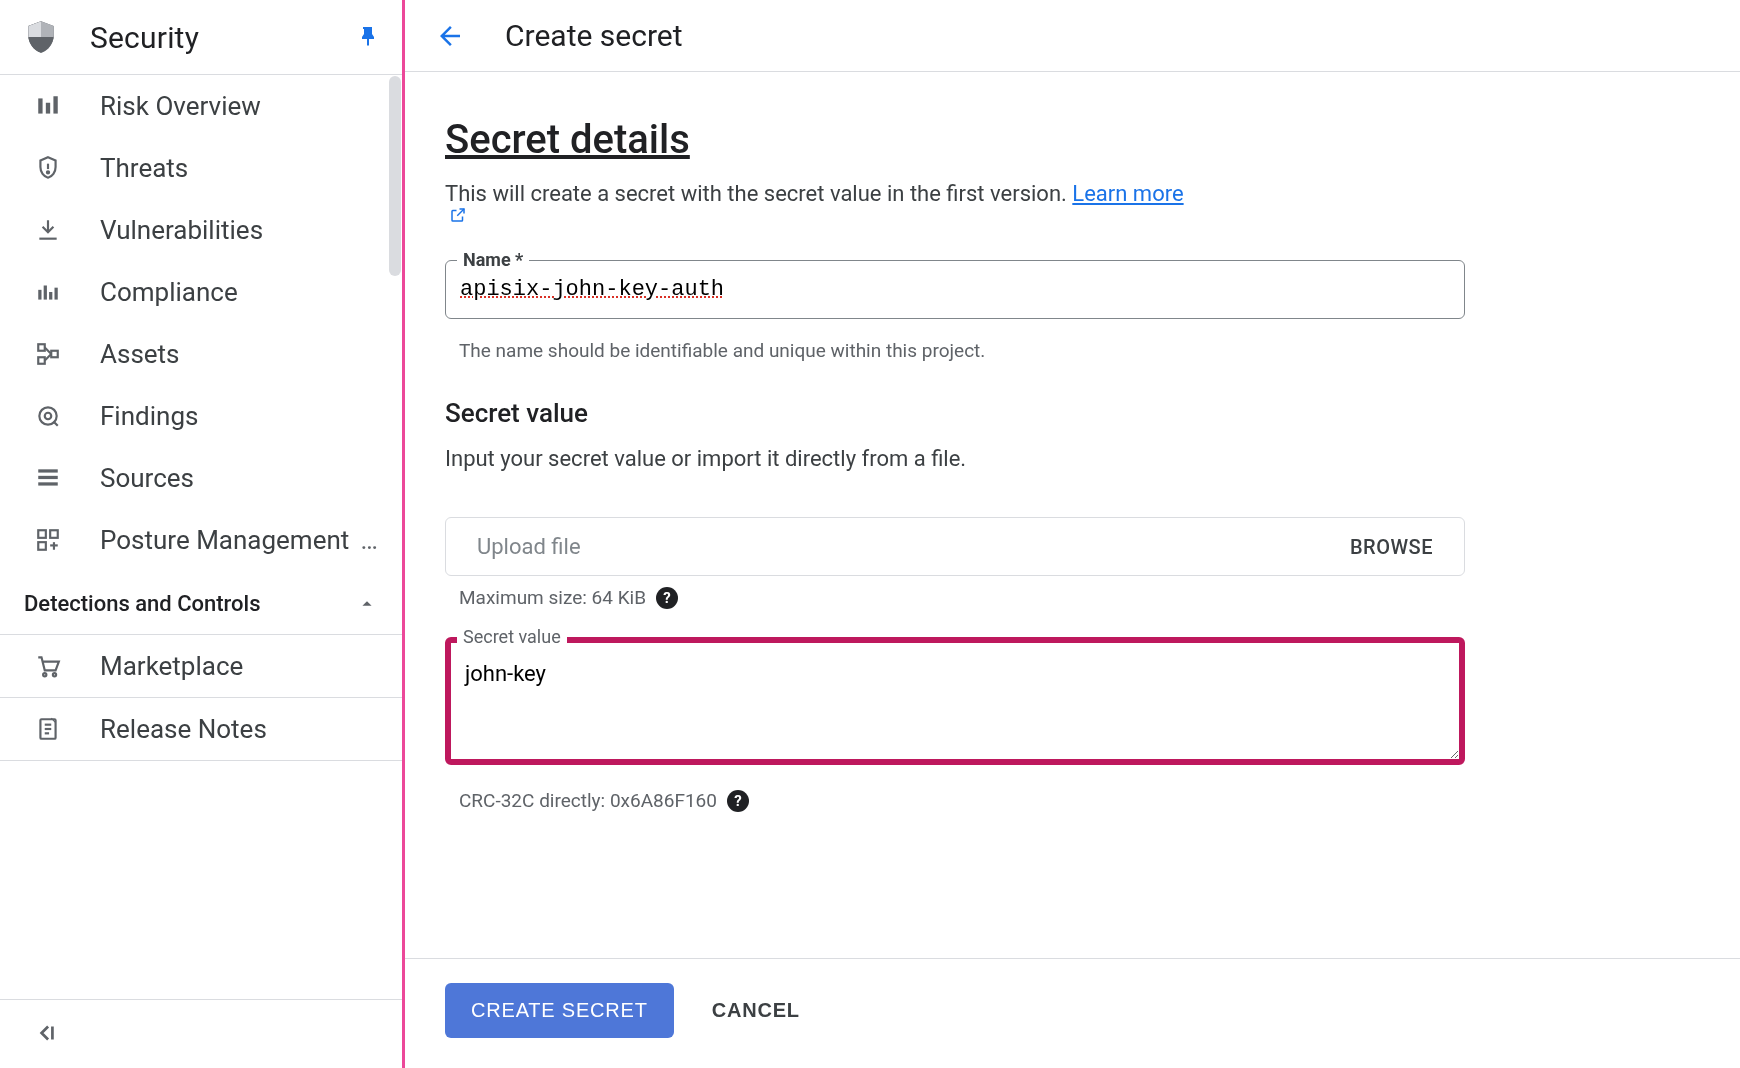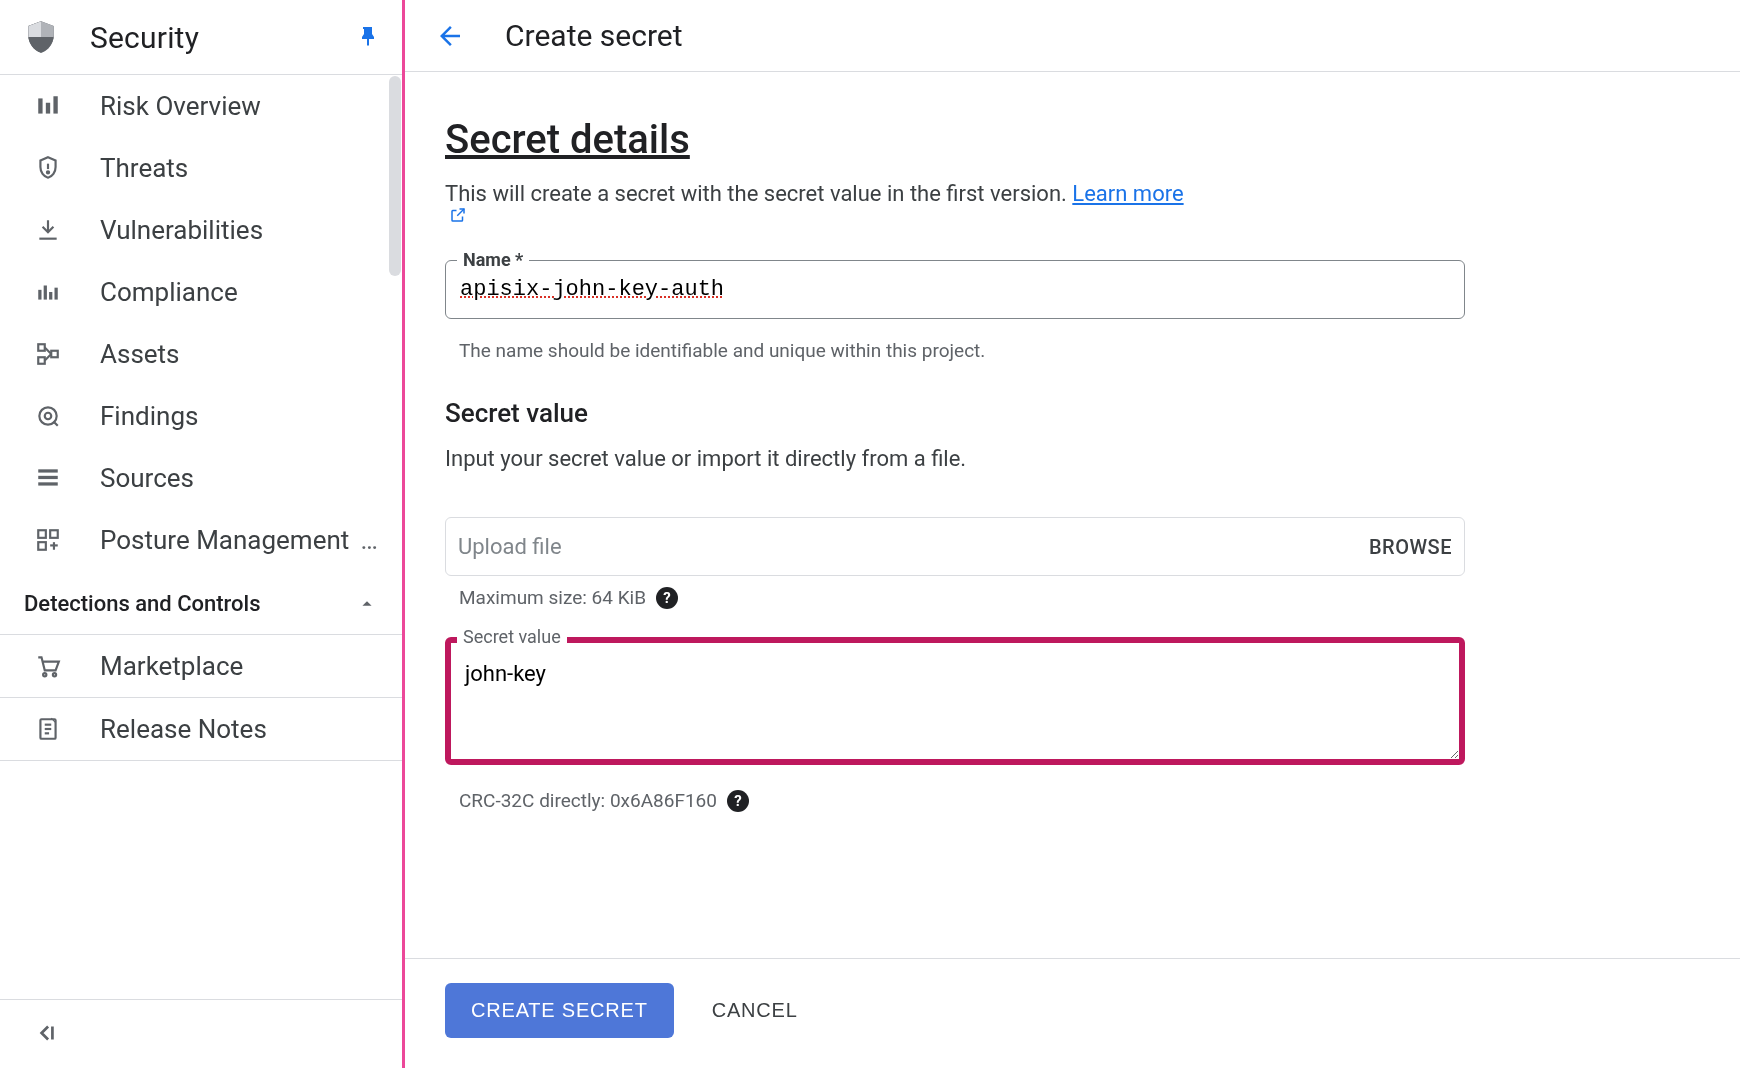--- a/index.html
+++ b/index.html
@@ -172,7 +172,7 @@
   align-items: center;
   border: 1px solid #dadce0;
   border-radius: 6px;
-  padding: 16px 12px;
+  padding: 16px 31px;
   max-width: 1020px;
   margin-top: 46px;
 }

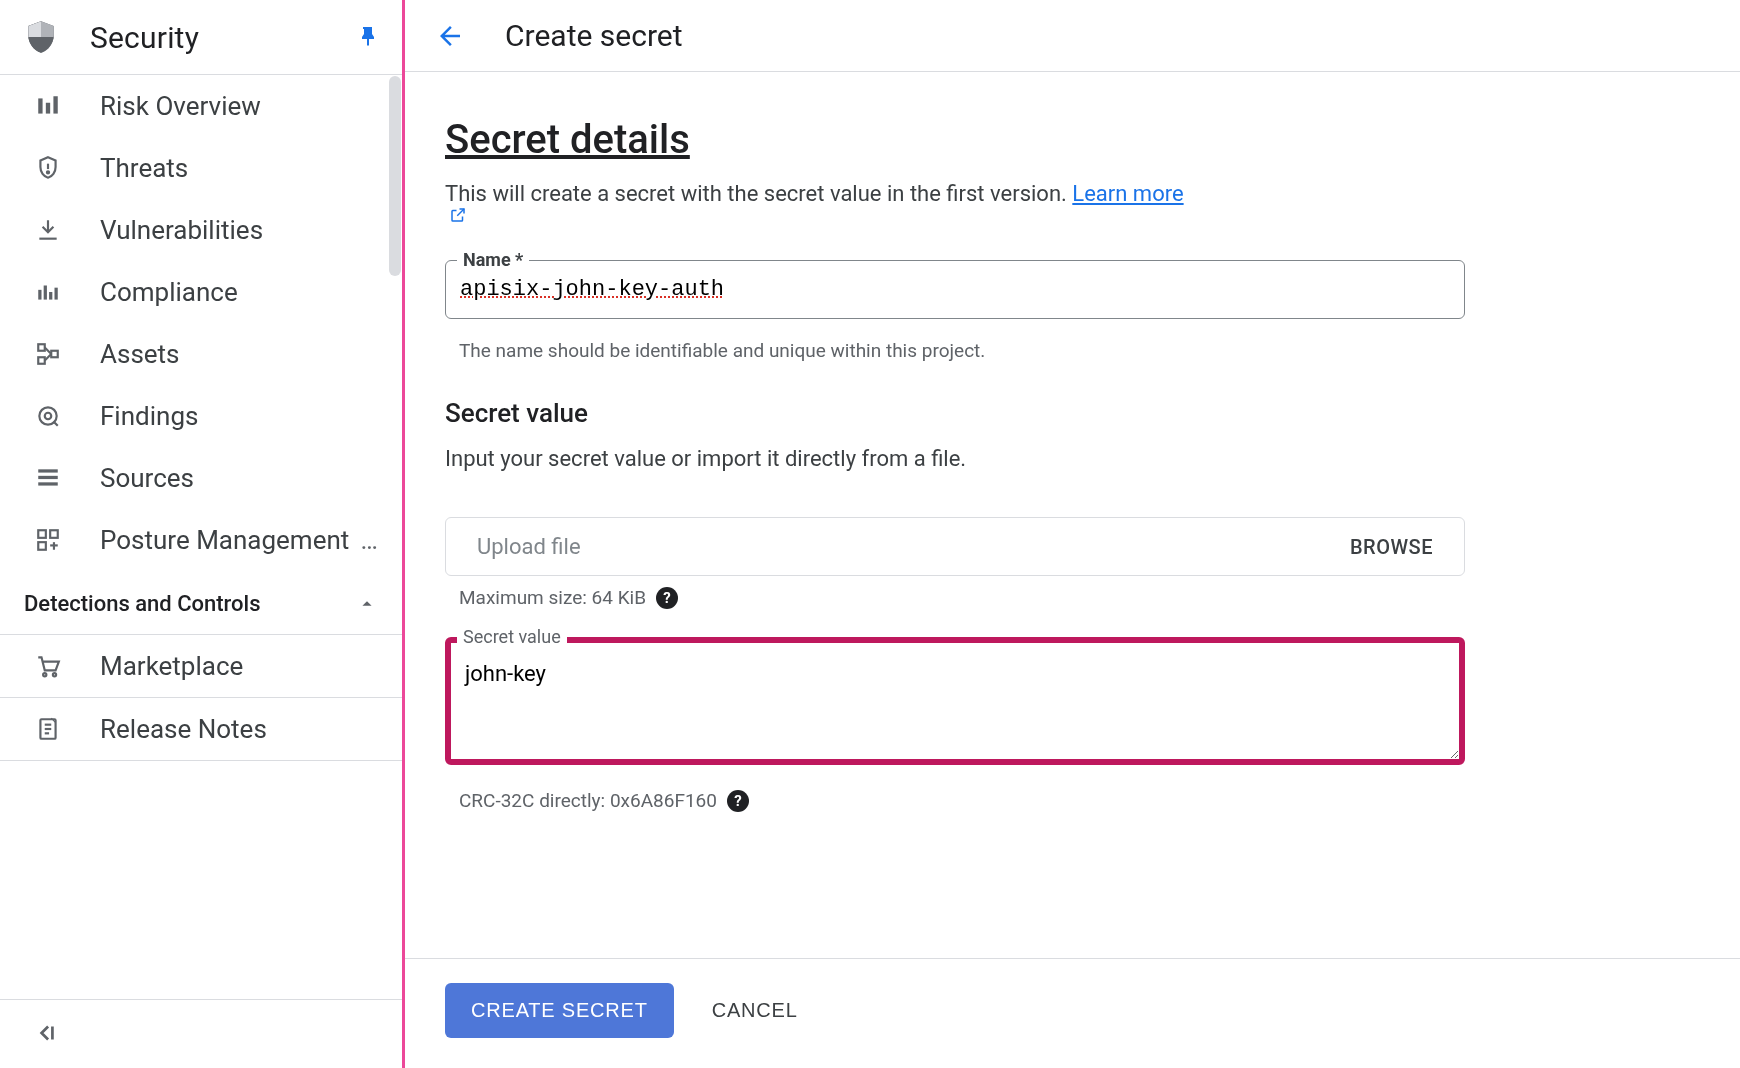--- a/index.html
+++ b/index.html
@@ -220,7 +220,7 @@
   background: none;
   border: none;
   font-size: 20px;
-  font-weight: 400;
+  font-weight: 700;
   letter-spacing: 0.8px;
   color: #3c4043;
   cursor: pointer;

